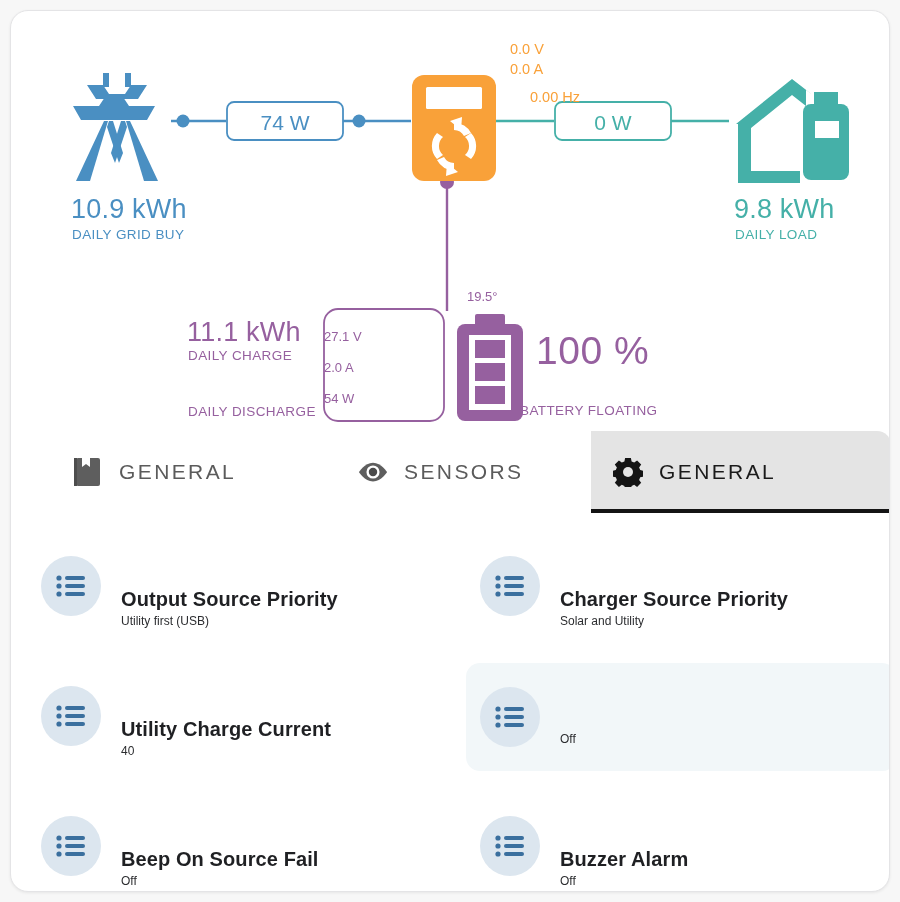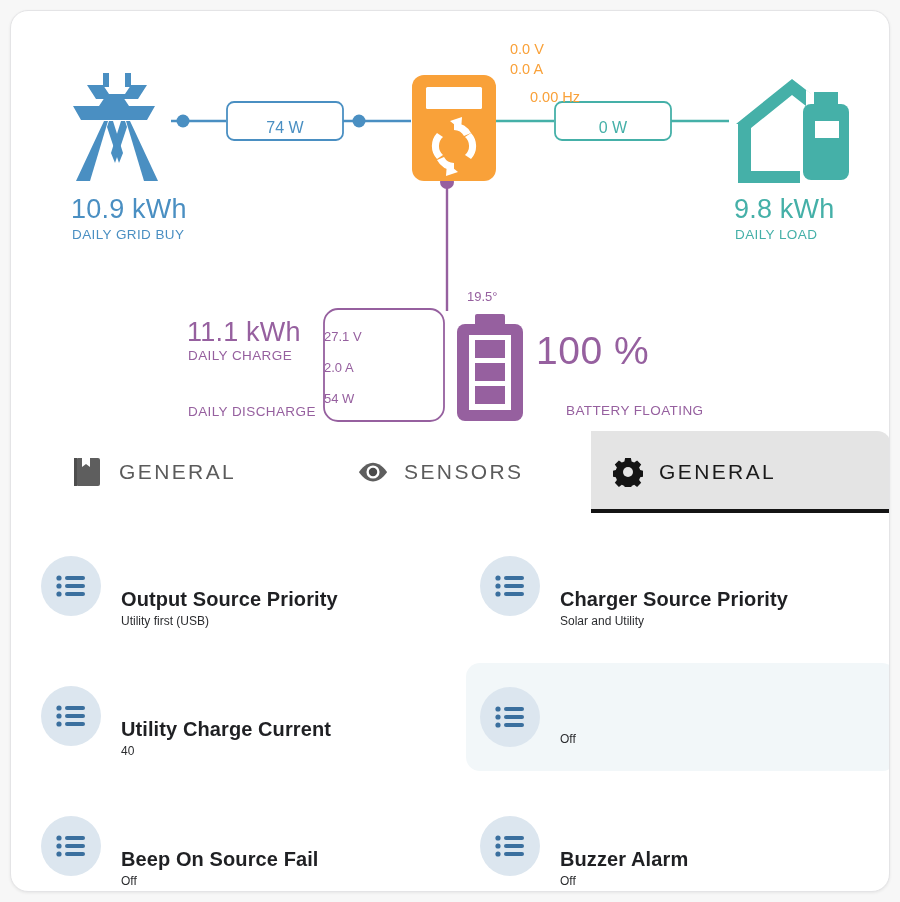--- a/index.html
+++ b/index.html
@@ -35,7 +35,7 @@
 
   .pvline { font-size: 14.5px; line-height: 20px; color: #f9a139; font-weight: 400; }
 
-  .boxval { font-size: 16px; color: #4a8fc2; margin-top: 8px; }
+  .boxval { font-size: 21px; color: #4a8fc2; }
   .boxval.teal { color: #45b0a8; }
   .battbox-val { font-size: 13px; color: #96609f; text-align: left; line-height: 31px; }
 

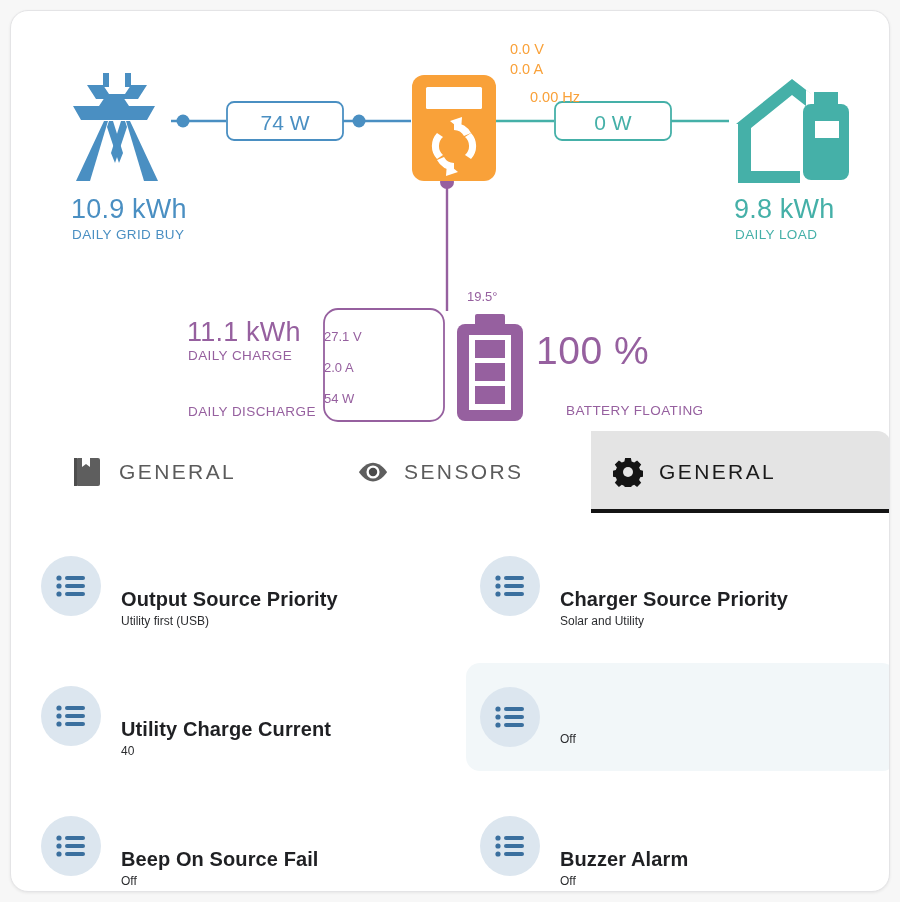--- a/index.html
+++ b/index.html
@@ -171,7 +171,7 @@
     <div class="lbl temp" style="left:456px; top:278px;">19.5°</div>
 
     <div class="lbl pct" style="left:525px; top:318px;">100 %</div>
-    <div class="lbl batt-col cap" style="left:555px; top:392px;text-align:right;">BATTERY FLOATING</div>
+    <div class="lbl batt-col cap" style="left:509px; top:392px;text-align:right;">BATTERY FLOATING</div>
   </div>
 
   <div id="tabs">

